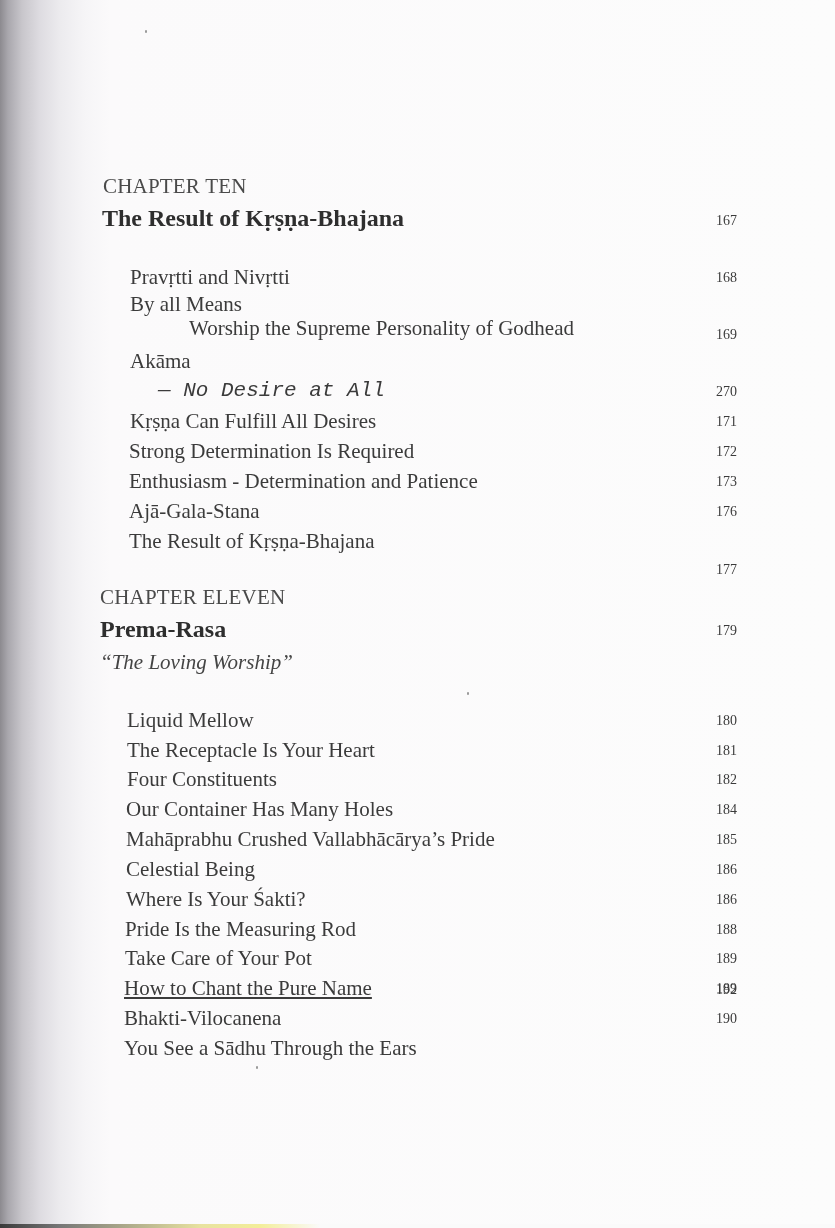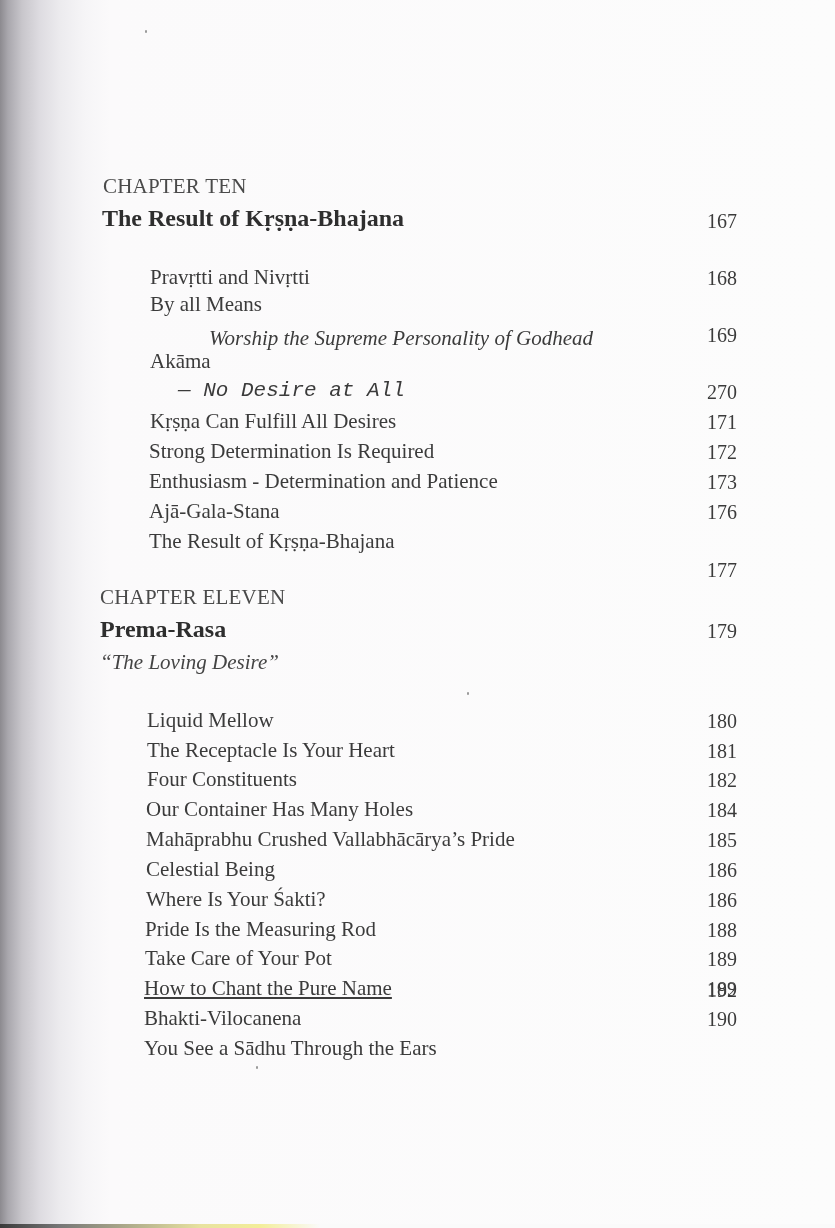--- a/index.html
+++ b/index.html
@@ -33,7 +33,7 @@
     }
     .pg {
       position: absolute;
-      font-size: 20px;
+      font-size: 14px;
       line-height: 24px;
       right: 98px;
       text-align: right;

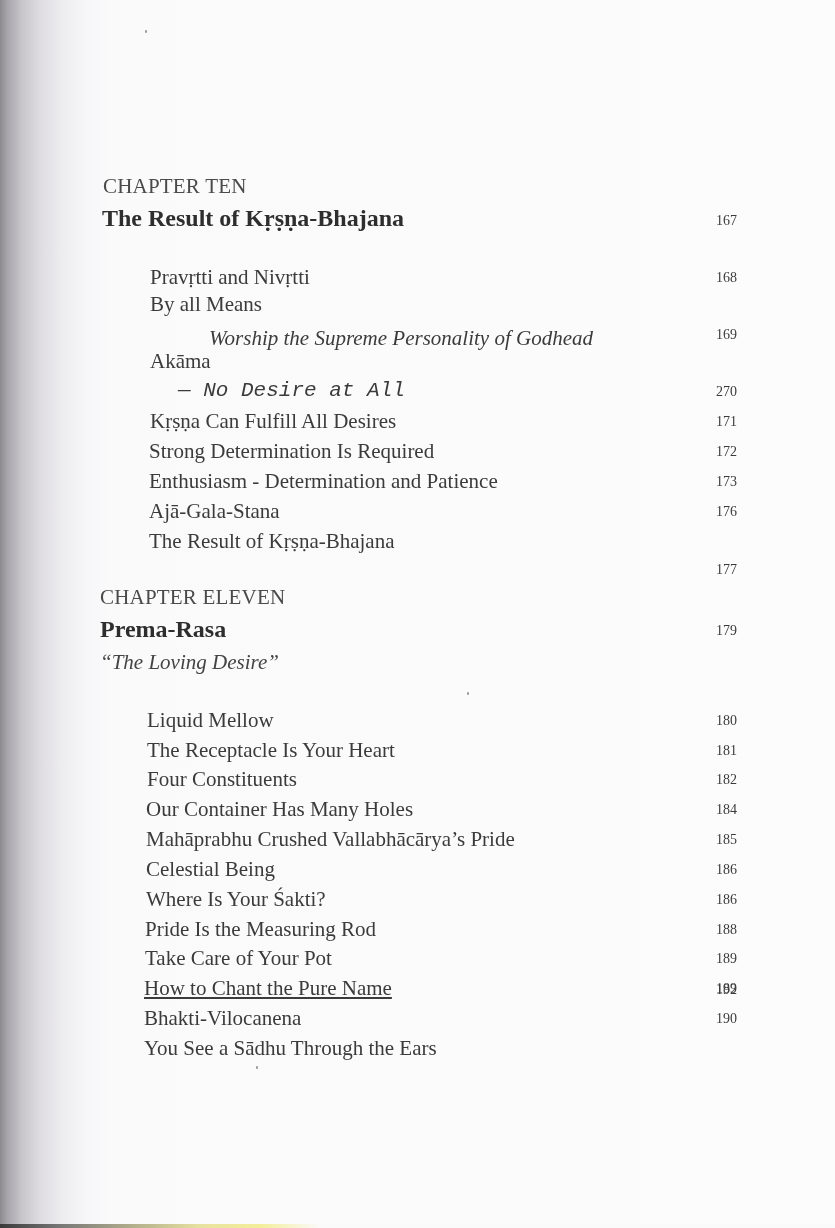--- a/index.html
+++ b/index.html
@@ -29,7 +29,6 @@
       line-height: 24px;
       white-space: nowrap;
       color: #3b3b3b;
-      margin-left: 20px;
     }
     .pg {
       position: absolute;

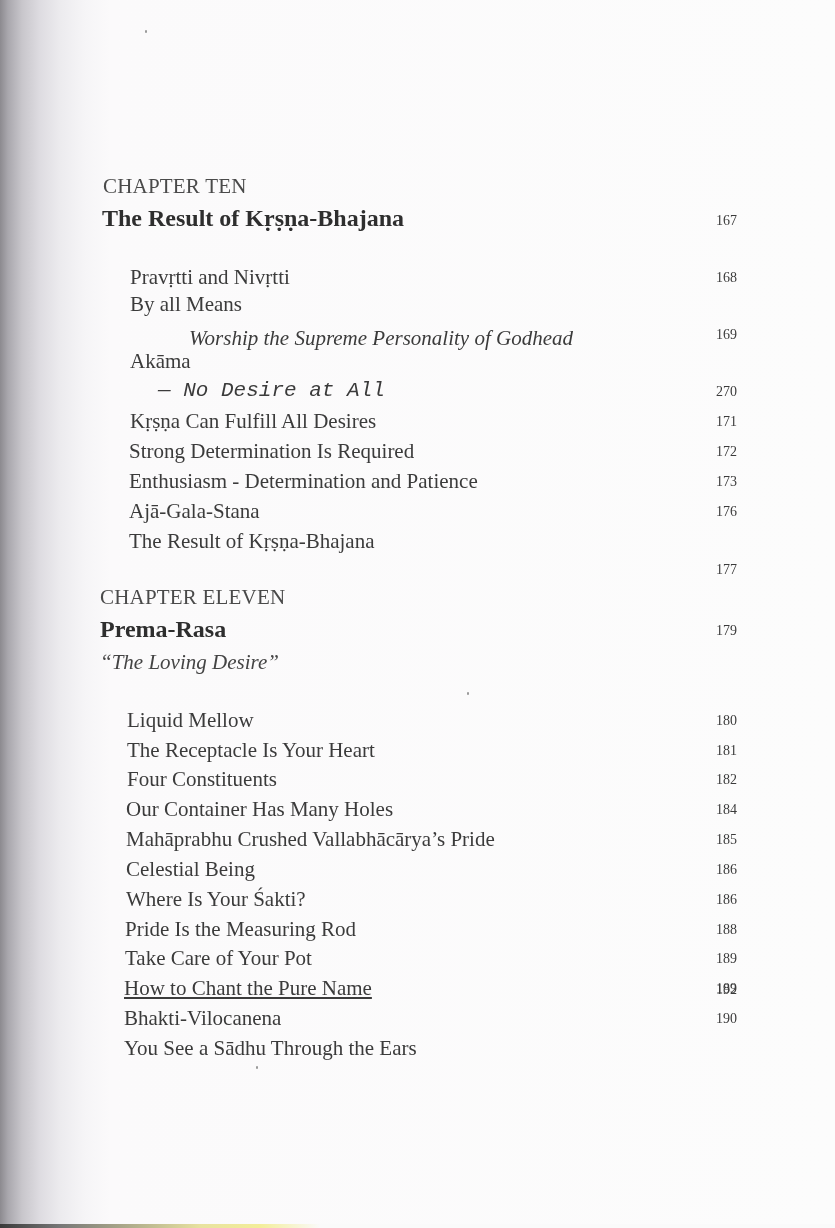--- a/index.html
+++ b/index.html
@@ -76,7 +76,7 @@
 
     <div class="entry" style="left:130px; top:292px;">By all Means</div>
 
-    <div class="entry" style="left:189px; top:326px;font-style:italic;">Worship the Supreme Personality of Godhead</div>
+    <div class="entry" style="left:189px; top:316px;">Worship the Supreme Personality of Godhead</div>
     <div class="pg" style="top:323px;">169</div>
 
     <div class="entry" style="left:130px; top:349px;">Akāma</div>

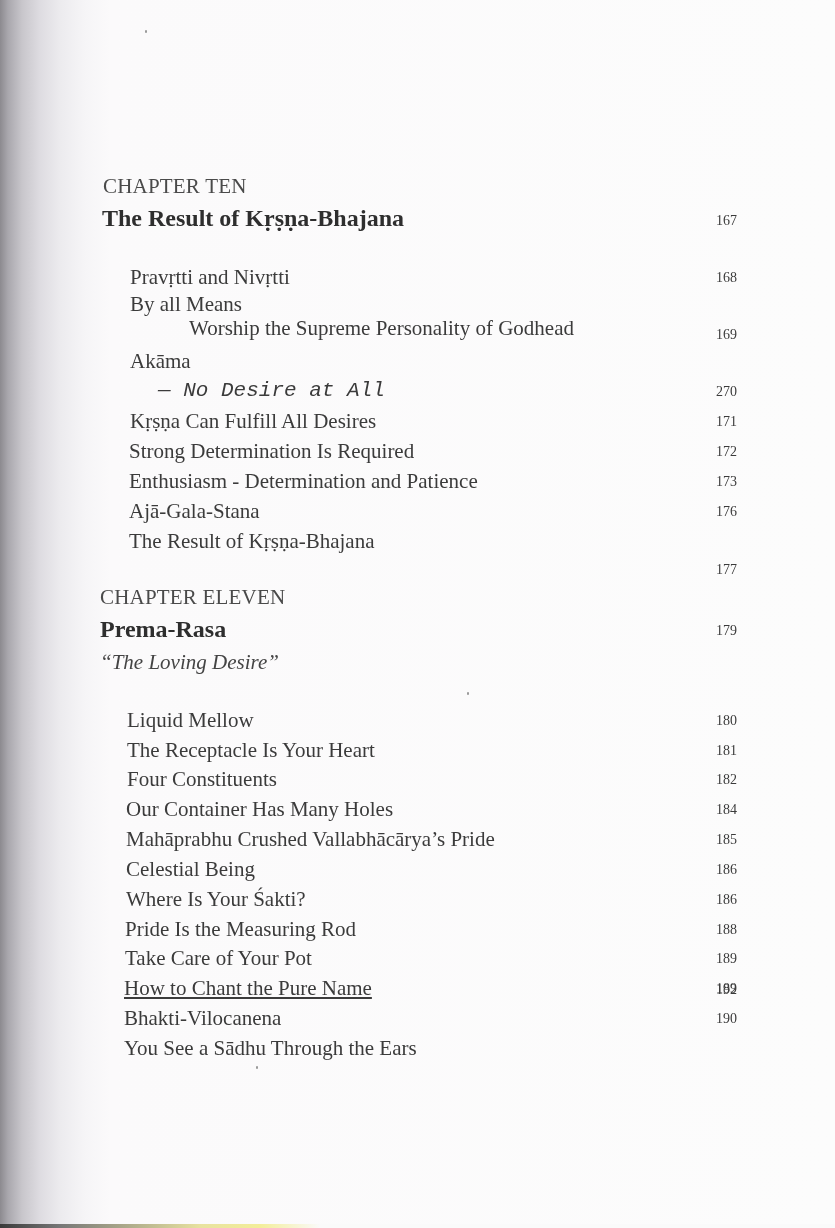--- a/index.html
+++ b/index.html
@@ -104,7 +104,7 @@
     <div class="chapter-label" style="left:100px; top:585px;">CHAPTER ELEVEN</div>
     <div class="chapter-title" style="left:100px; top:616px;">Prema-Rasa</div>
     <div class="pg" style="top:619px;text-align:center;">179</div>
-    <div class="subtitle" style="left:100px; top:650px;">“The Loving Desire”</div>
+    <div class="subtitle" style="left:100px; top:650px;">“The Loving Worship”</div>
 
     <div class="entry" style="left:127px; top:708px;">Liquid Mellow</div>
     <div class="pg" style="top:709px;">180</div>

